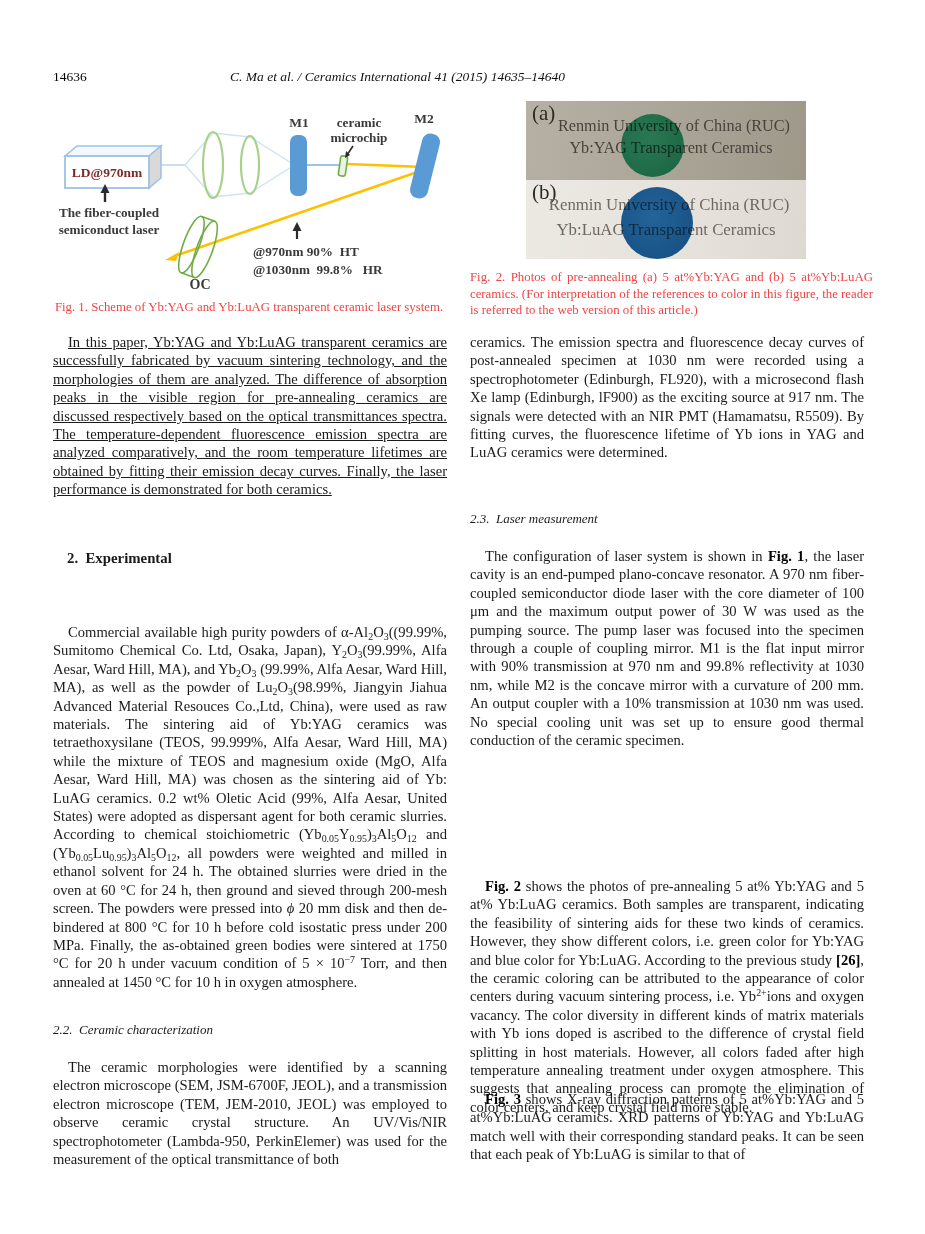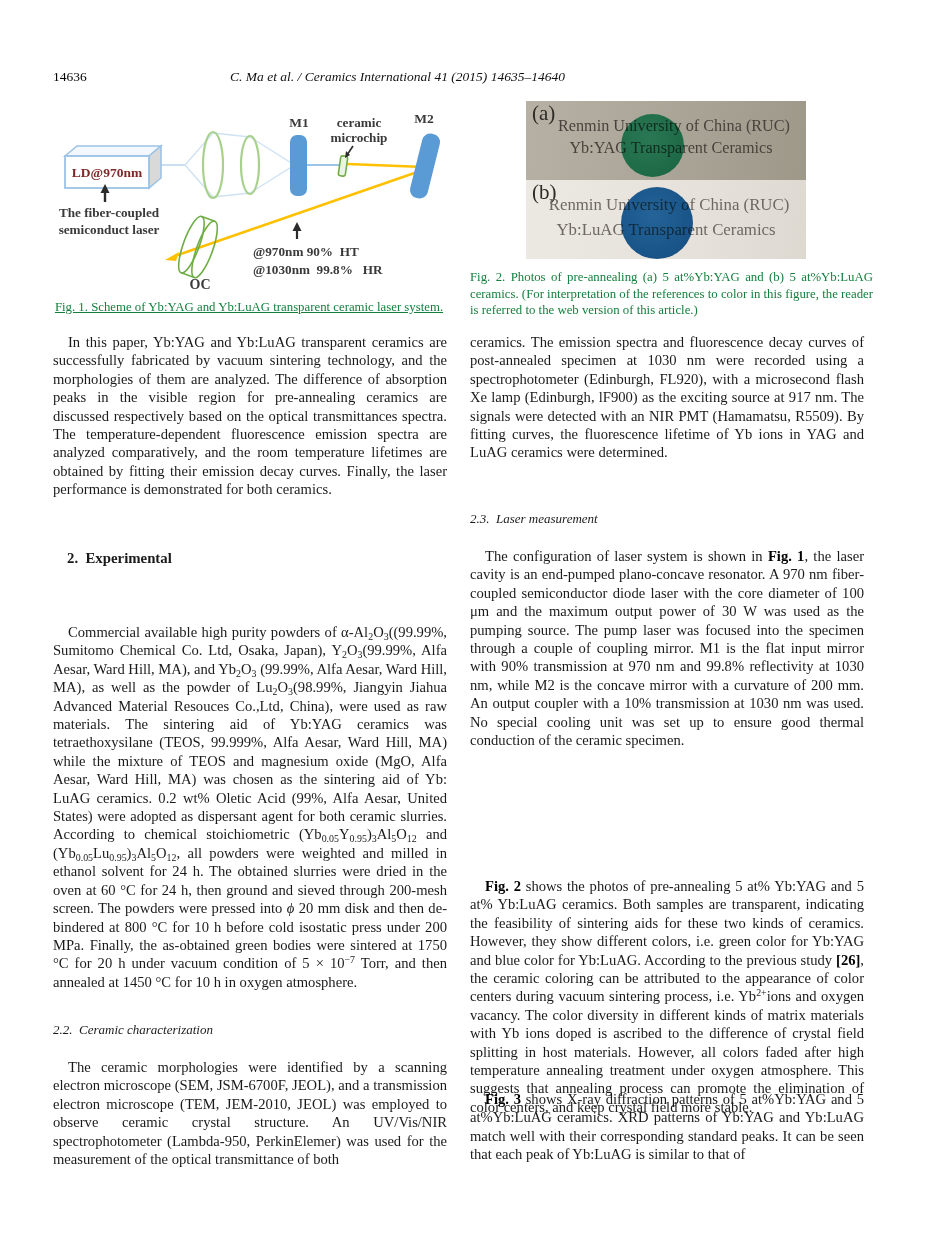--- a/index.html
+++ b/index.html
@@ -32,7 +32,7 @@
   sup { font-size: 68%; line-height: 0; vertical-align: 0.5em; }
   .ref-link { color: #000000; font-weight: bold; }
   .caption {
-    font-size: 12.8px; line-height: 16.6px; color: #15803d;
+    font-size: 12.8px; line-height: 16.6px; color: #ef4444;
   }
   .caption-center { text-align: center; text-decoration: underline; }
   .caption-justify { text-align: justify; }

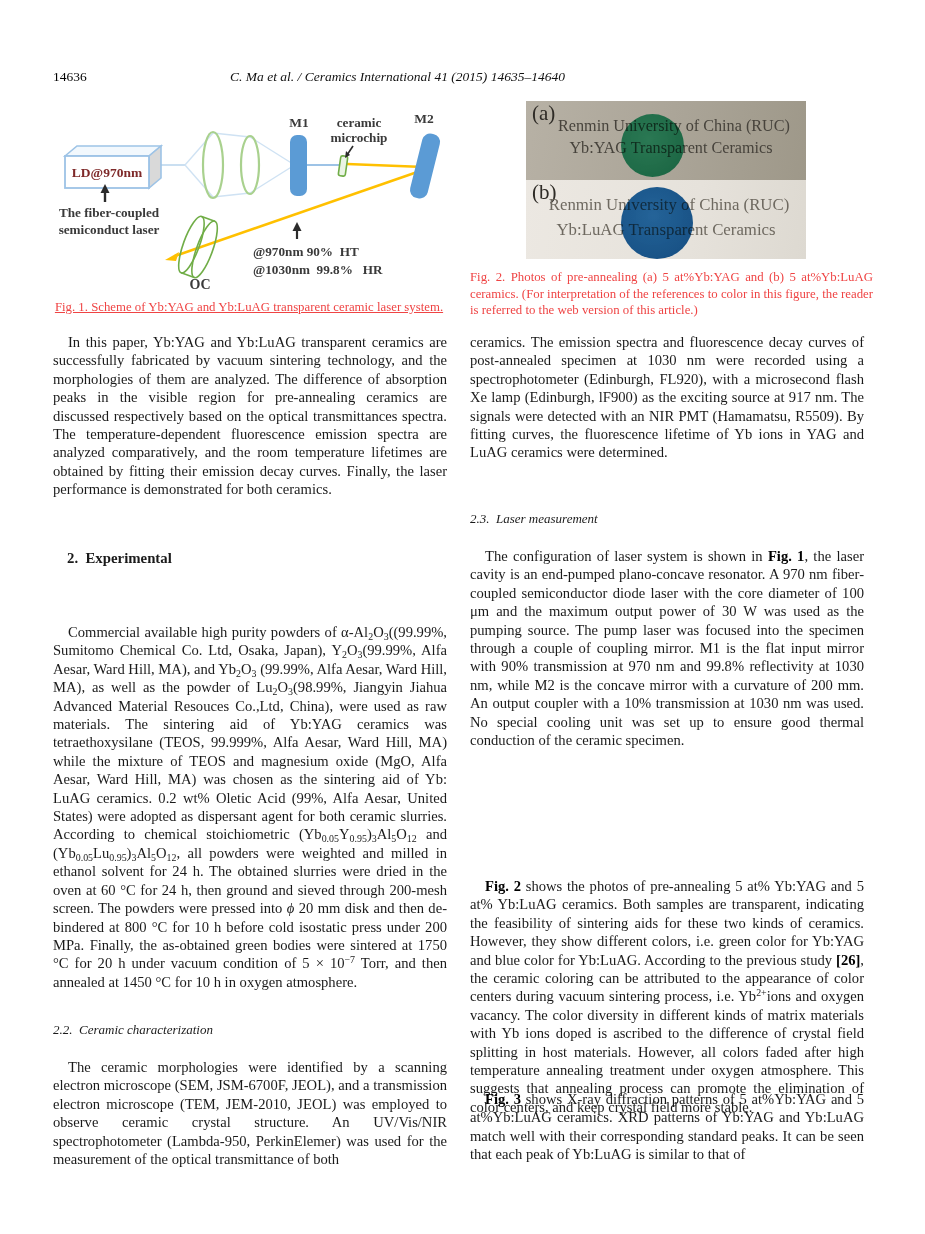--- a/index.html
+++ b/index.html
@@ -34,7 +34,7 @@
   .caption {
     font-size: 12.8px; line-height: 16.6px; color: #ef4444;
   }
-  .caption-center { text-align: center; text-decoration: underline; }
+  .caption-center { text-align: center; }
   .caption-justify { text-align: justify; }
   
   .fig1 { position: absolute; left: 52px; top: 103px; width: 400px; height: 190px; }

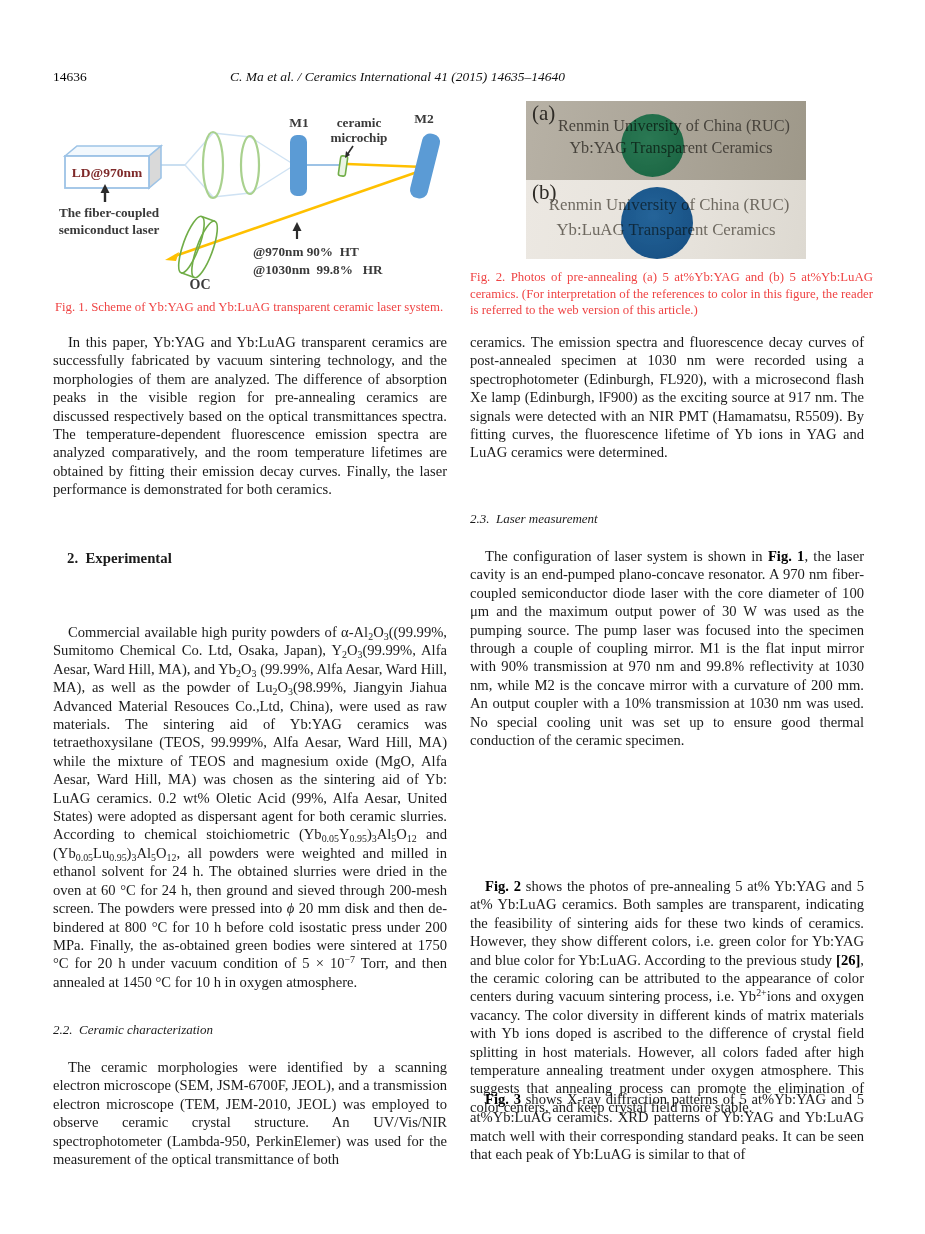--- a/index.html
+++ b/index.html
@@ -157,7 +157,7 @@
   </div>
   <div class="fig2-caption caption caption-justify">Fig. 2. Photos of pre-annealing (a) 5 at%Yb:YAG and (b) 5 at%Yb:LuAG ceramics. (For interpretation of the references to color in this figure, the reader is referred to the web version of this article.)</div>
 
-  <div class="col" style="left:53px; top:333px;">
+  <div class="col" style="left:53px; top:333px;text-decoration:underline;">
     <div class="para indent">In this paper, Yb:YAG and Yb:LuAG transparent ceramics are successfully fabricated by vacuum sintering technology, and the morphologies of them are analyzed. The difference of absorption peaks in the visible region for pre-annealing ceramics are discussed respectively based on the optical transmittances spectra. The temperature-dependent fluorescence emission spectra are analyzed comparatively, and the room temperature lifetimes are obtained by fitting their emission decay curves. Finally, the laser performance is demonstrated for both ceramics.</div>
   </div>
   <div class="col sec-head" style="left:53px; top:549px;">2.  Experimental</div>

